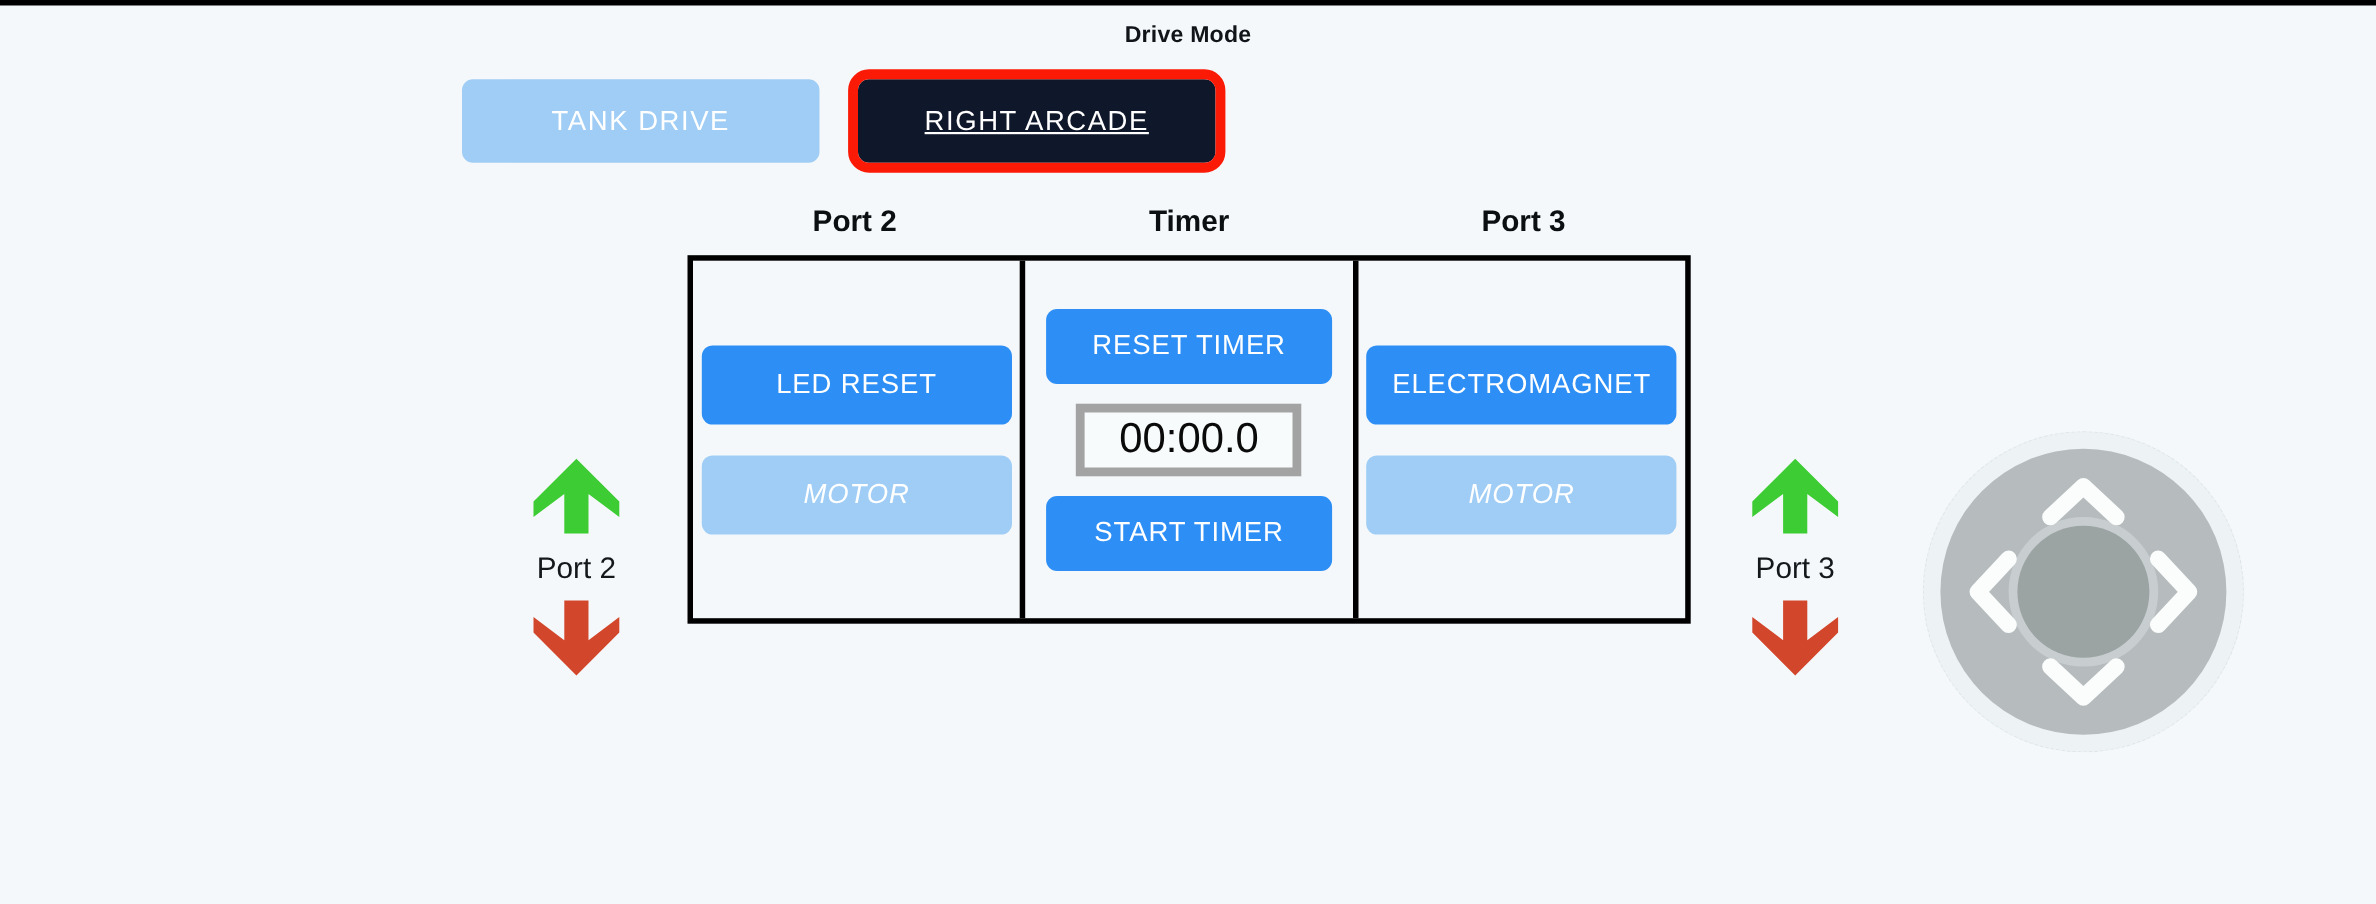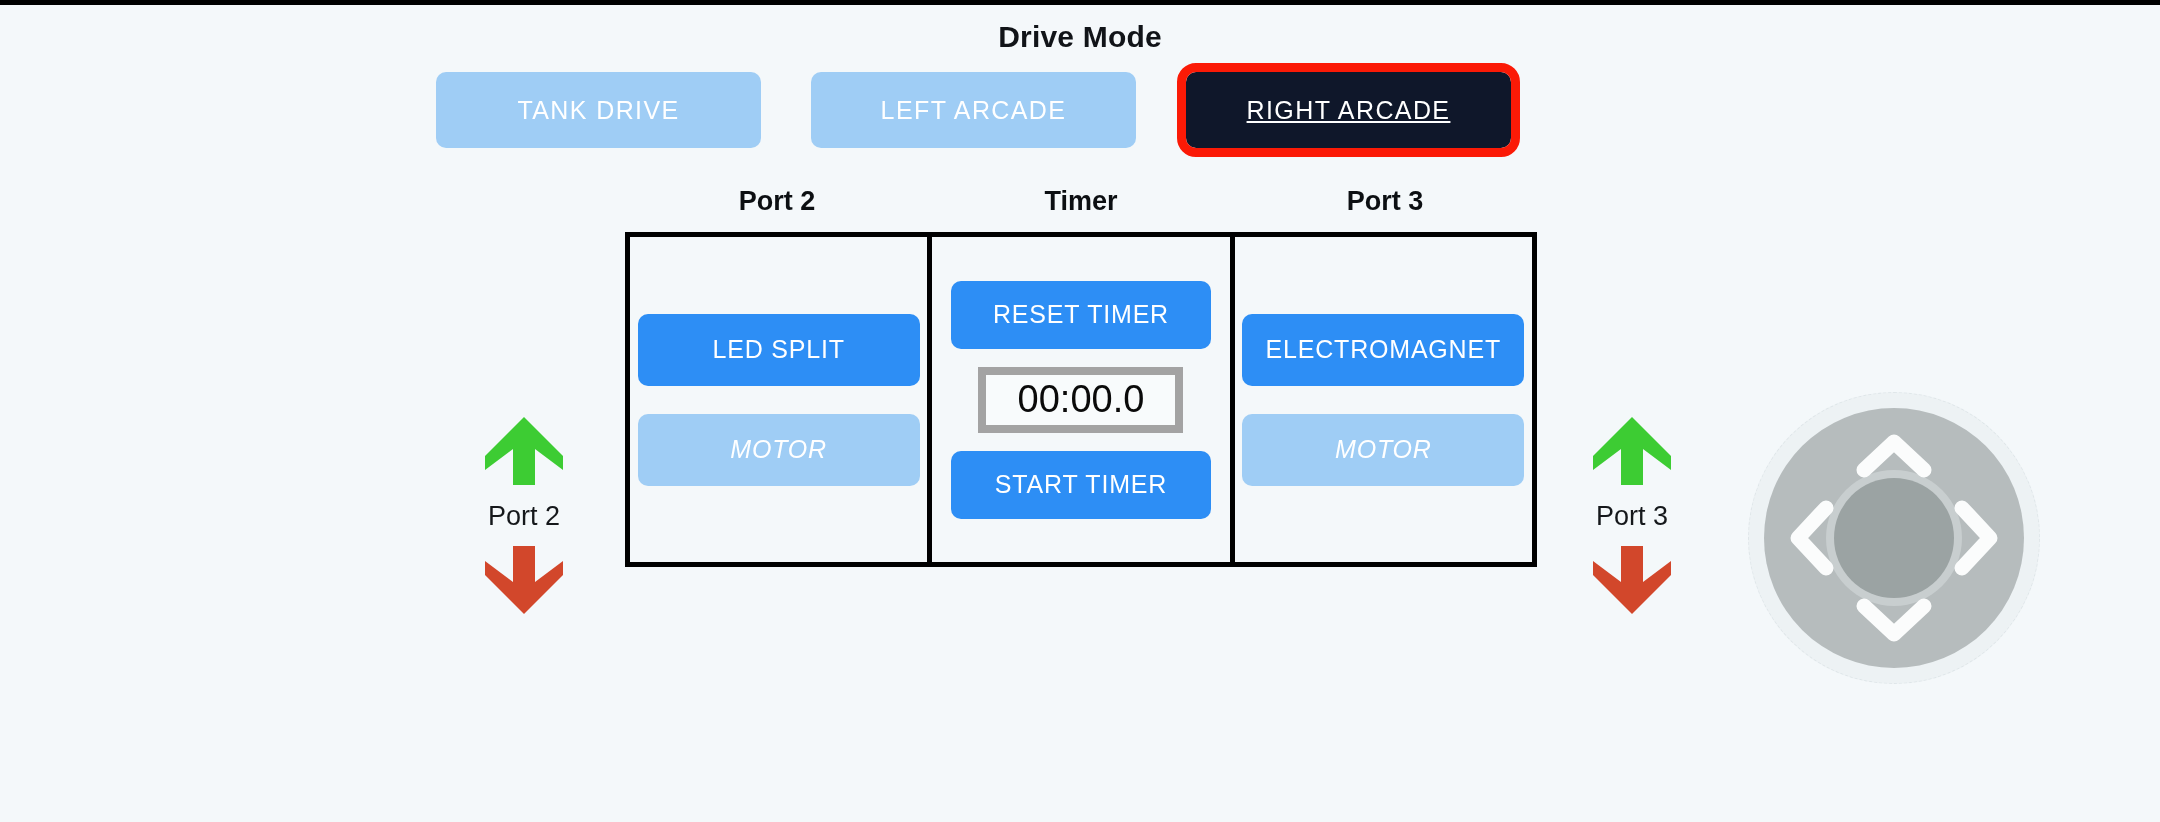--- a/index.html
+++ b/index.html
@@ -31,7 +31,7 @@
     left: 0; top: 20px;
     width: 2160px;
     text-align: center;
-    font-size: 30px;
+    font-size: 21px;
     font-weight: bold;
     color: #111418;
     letter-spacing: 0.2px;

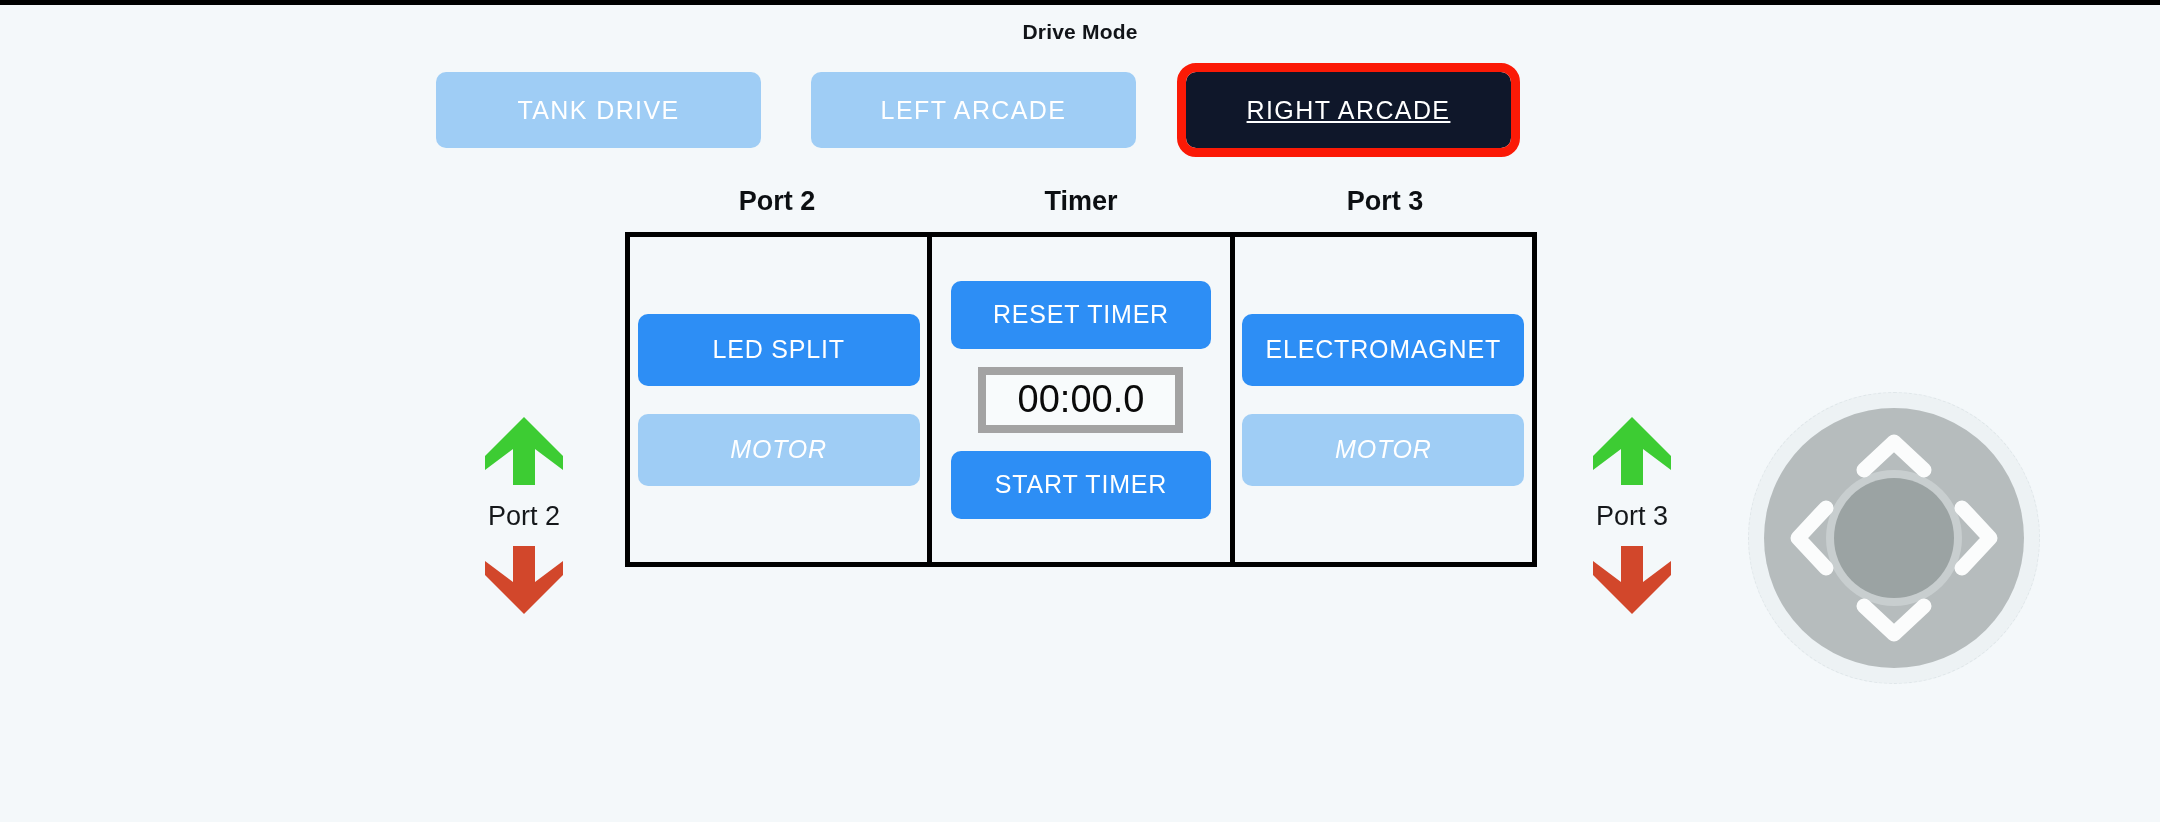--- a/index.html
+++ b/index.html
@@ -39,10 +39,10 @@
 
   .mode-tabs {
     position: absolute;
-    left: 436px;
+    left: 420px;
     top: 72px;
     display: flex;
-    gap: 50px;
+    gap: 35px;
   }
   .mode-tab {
     width: 325px;

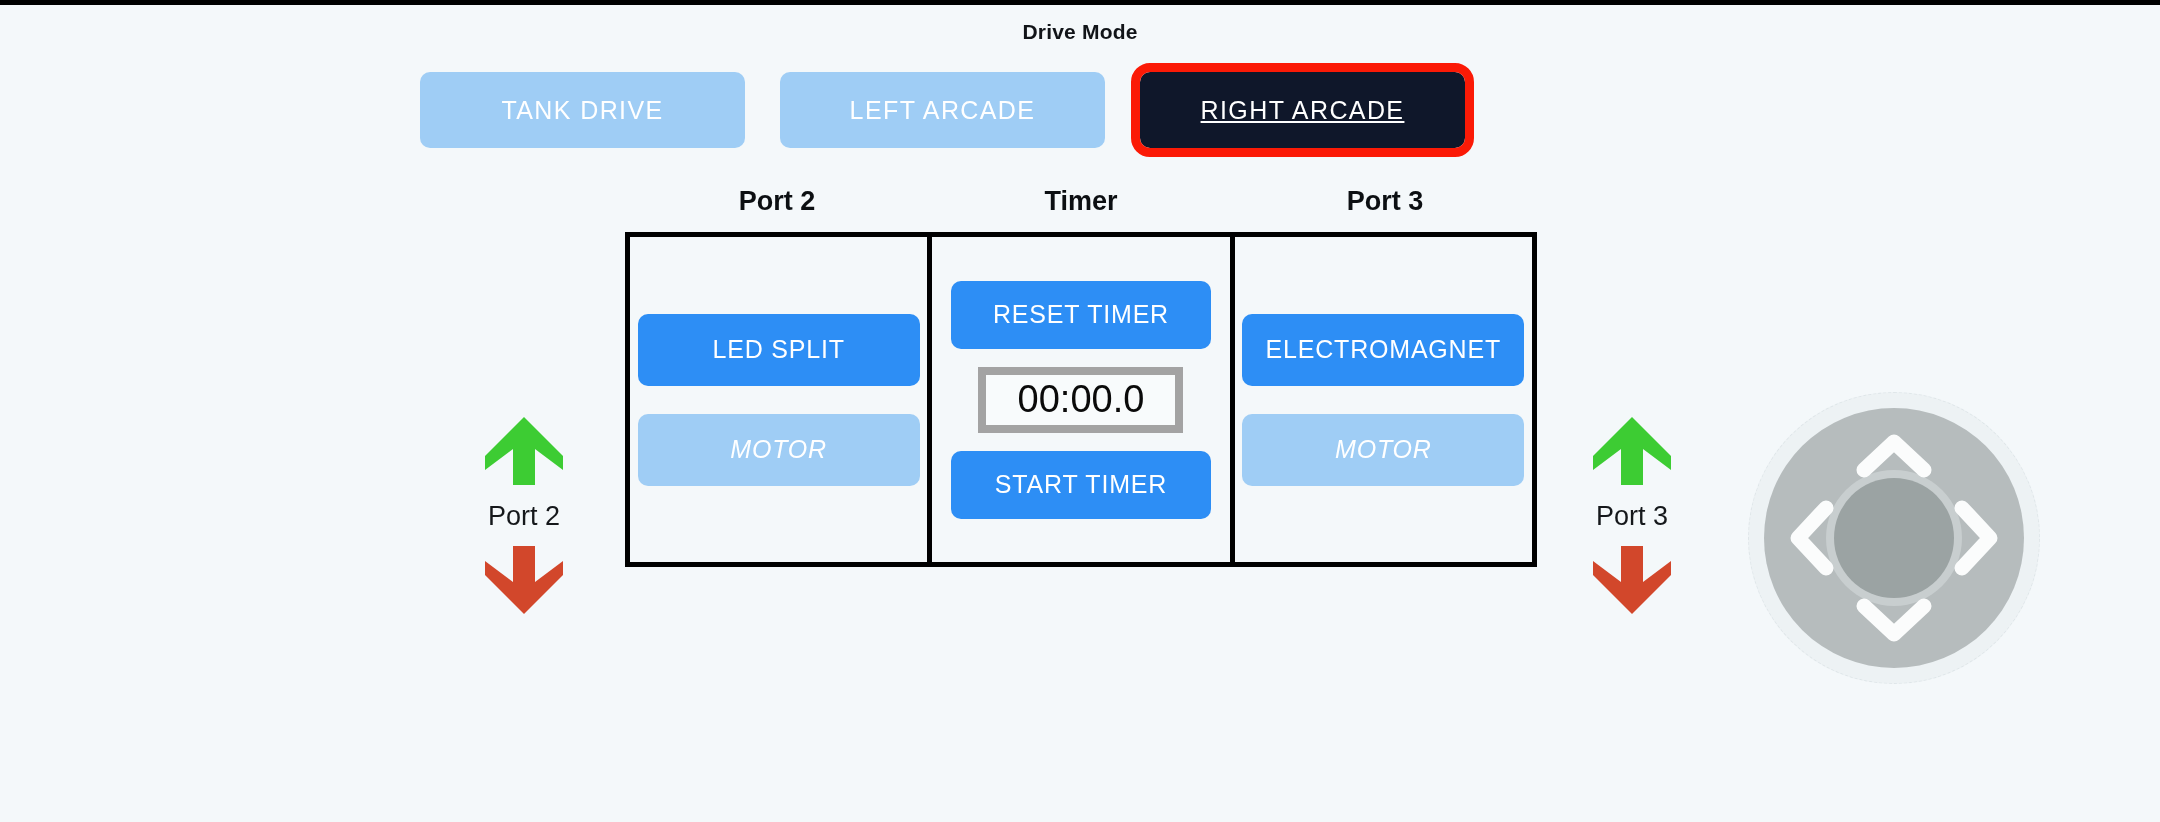--- a/index.html
+++ b/index.html
@@ -229,7 +229,6 @@
 
 <div class="mode-tabs">
   <button class="mode-tab">TANK DRIVE</button>
-  <button class="mode-tab">LEFT ARCADE</button>
   <button class="mode-tab active">RIGHT ARCADE</button>
 </div>
 

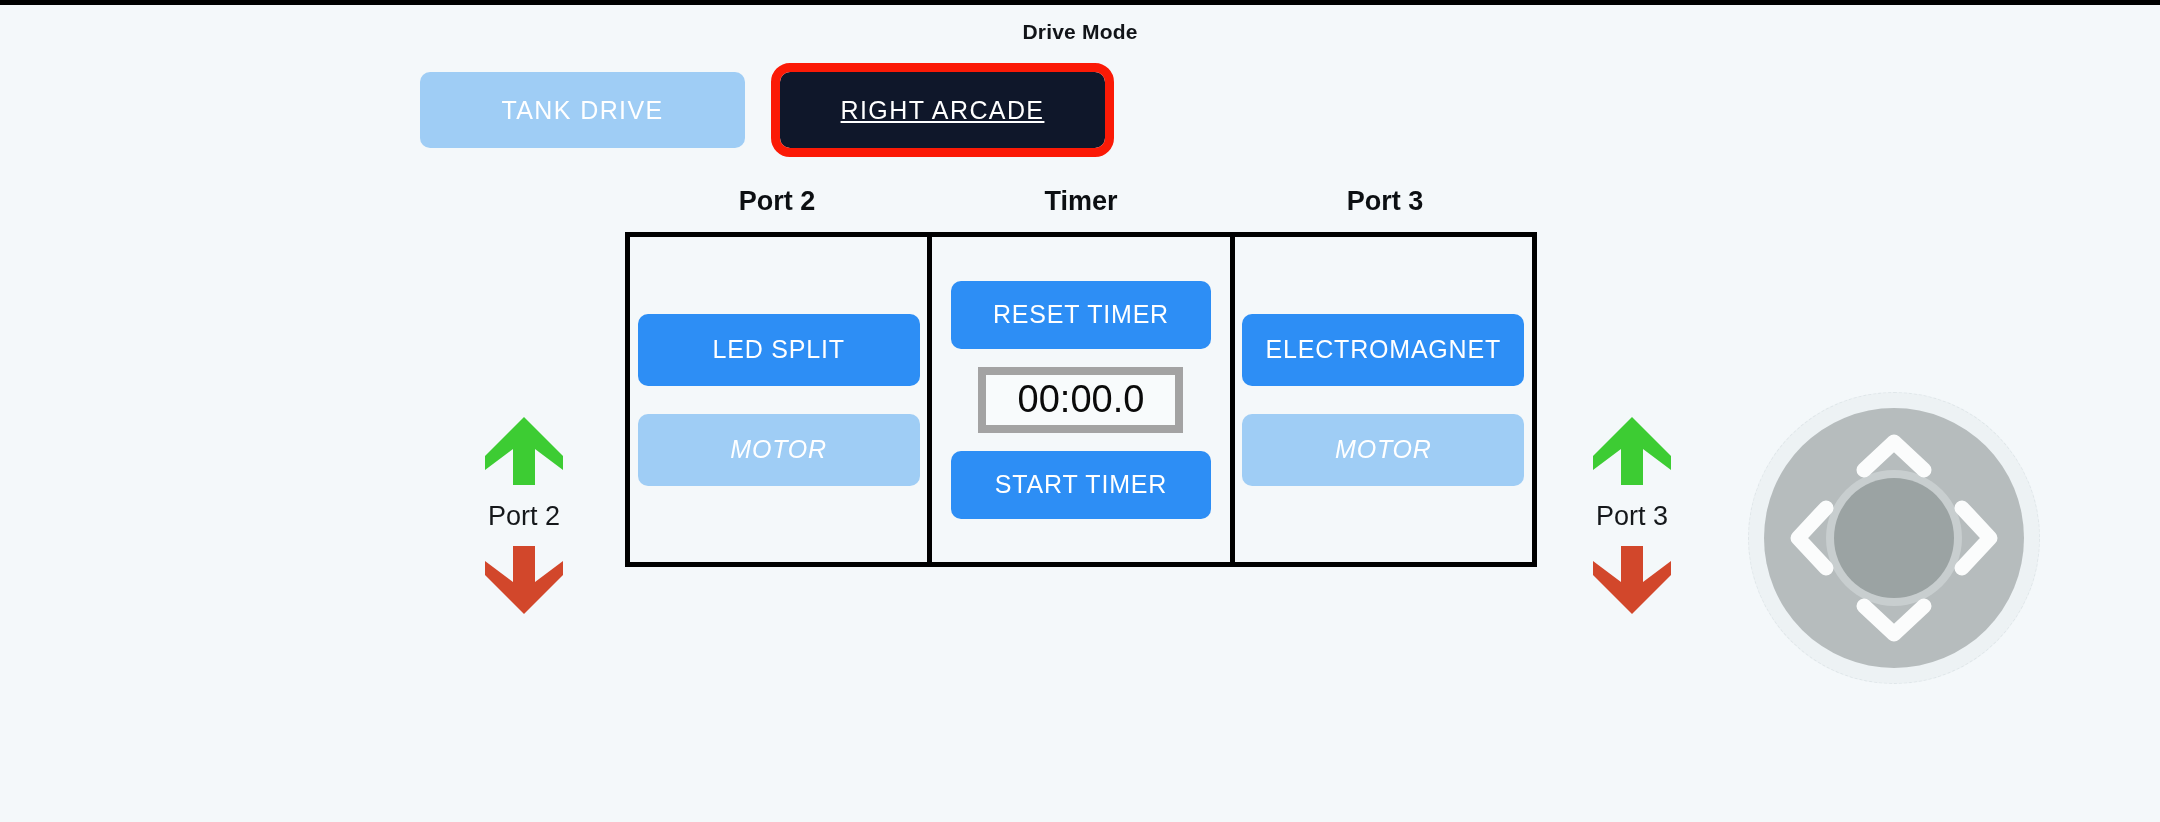--- a/index.html
+++ b/index.html
@@ -241,7 +241,7 @@
 <div class="panel-box">
 
   <div class="panel-col port-col">
-    <div class="ctrl-btn on">LED SPLIT</div>
+    <div class="ctrl-btn on">LED RESET</div>
     <div class="ctrl-btn off">MOTOR</div>
   </div>
 

